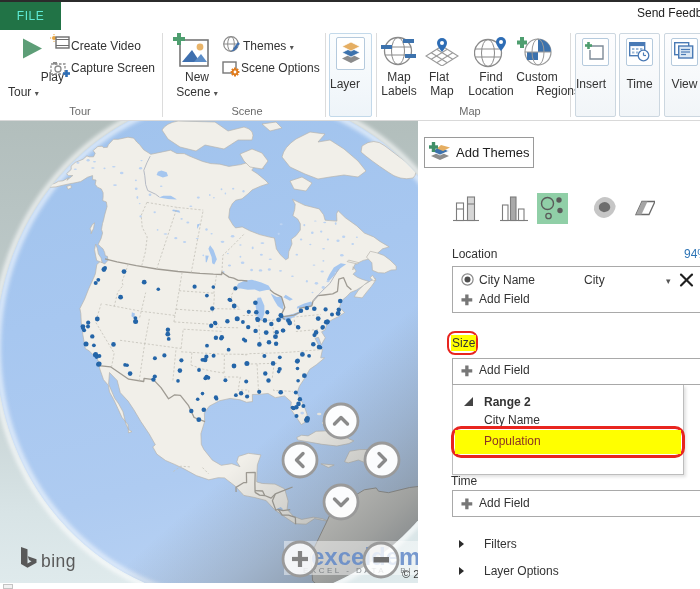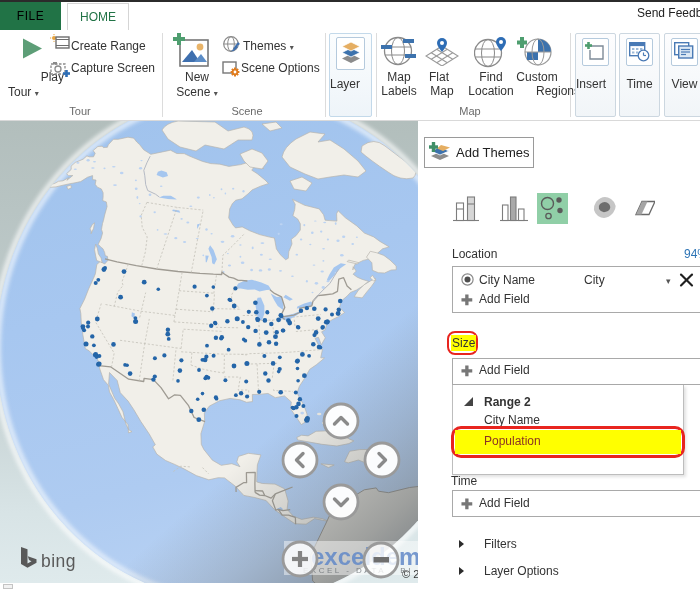--- a/index.html
+++ b/index.html
@@ -7,7 +7,7 @@
 .abs{position:absolute}
 
 #topline{left:0;top:0;width:700px;height:2px;background:#2b2b2b}
-#filetab{left:0;top:2px;width:61px;height:28px;background:#217346;color:#000000;
+#filetab{left:0;top:2px;width:61px;height:28px;background:#217346;color:#5eead4;
  font-size:12px;text-align:center;line-height:28px;letter-spacing:.5px}
 #hometab{left:67px;top:3px;width:62px;height:27px;background:#fff;
  border:1px solid #d5d5d5;border-bottom:none;color:#217346;font-size:12px;

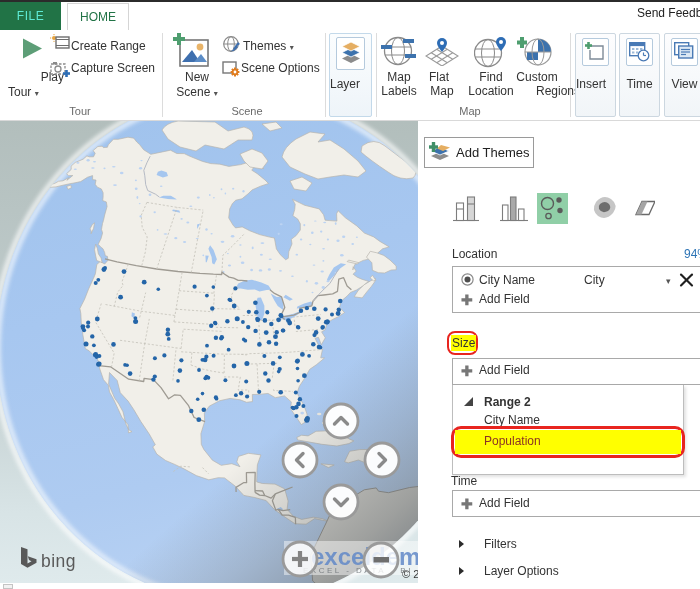--- a/index.html
+++ b/index.html
@@ -38,7 +38,6 @@
 <div id="stage">
 <div class="abs" id="topline"></div>
 <div class="abs" id="filetab">FILE</div>
-<div class="abs" id="hometab">HOME</div>
 <div class="abs" id="sendfb">Send Feedback</div>
 
 <div class="abs" id="ribbon">

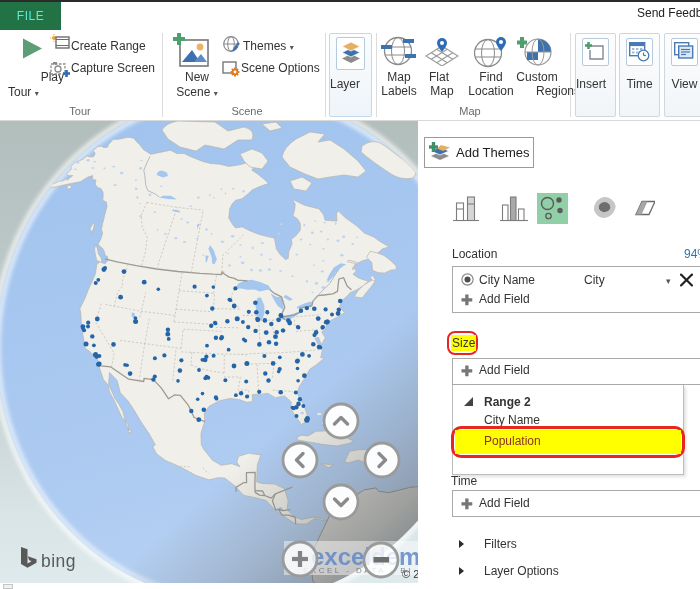--- a/index.html
+++ b/index.html
@@ -68,7 +68,7 @@
   <line x1="6" y1="5.5" x2="19" y2="5.5" stroke="#6e6e6e" stroke-width="1"></line>
   <line x1="6" y1="11.5" x2="19" y2="11.5" stroke="#6e6e6e" stroke-width="1"></line>
  </svg>
- <div class="rtxt" style="left:71px;top:9px">Create Range</div>
+ <div class="rtxt" style="left:71px;top:9px">Create Video</div>
 
  <svg class="abs" style="left:50px;top:30px" width="20" height="18" viewBox="0 0 20 18">
   <rect x="1" y="4" width="14" height="10" fill="#fff" stroke="#8a8a8a" stroke-width="1.3" stroke-dasharray="2.5,1.5"></rect>

